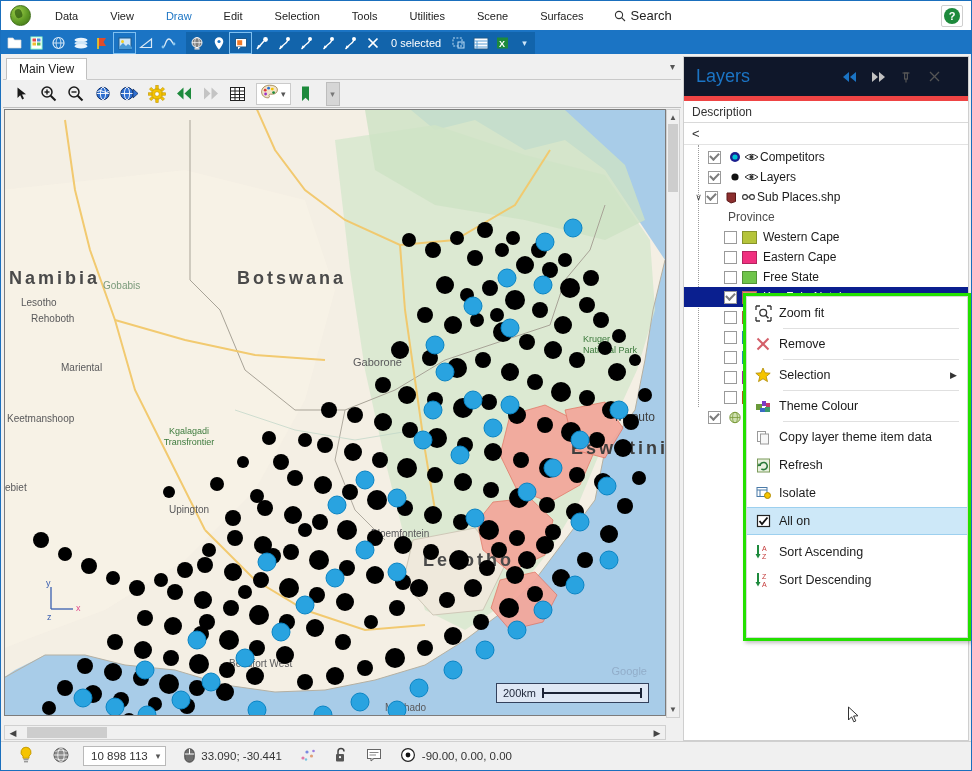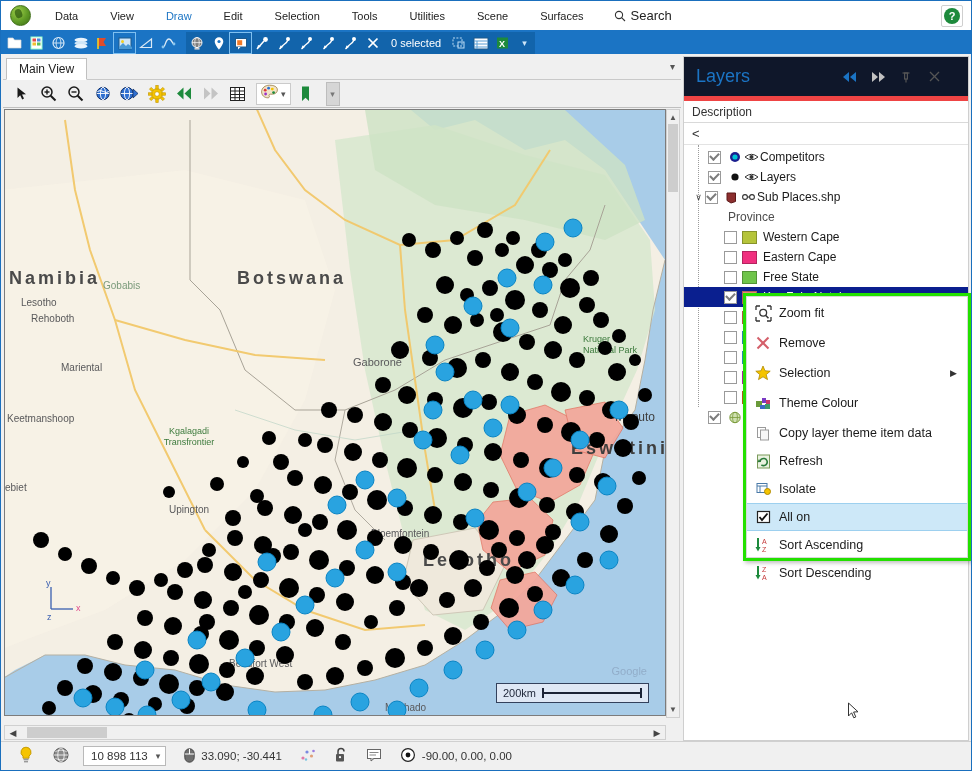--- a/index.html
+++ b/index.html
@@ -299,7 +299,7 @@
   
   .ctx-wrap {
     position: absolute; left: 742px; top: 292px;
-    width: 228px; height: 268px;
+    width: 228px; height: 348px;
     border: 3px solid #23e000;
     background: #f5f5f5;
     box-shadow: 2px 2px 4px rgba(0,0,0,.25);

